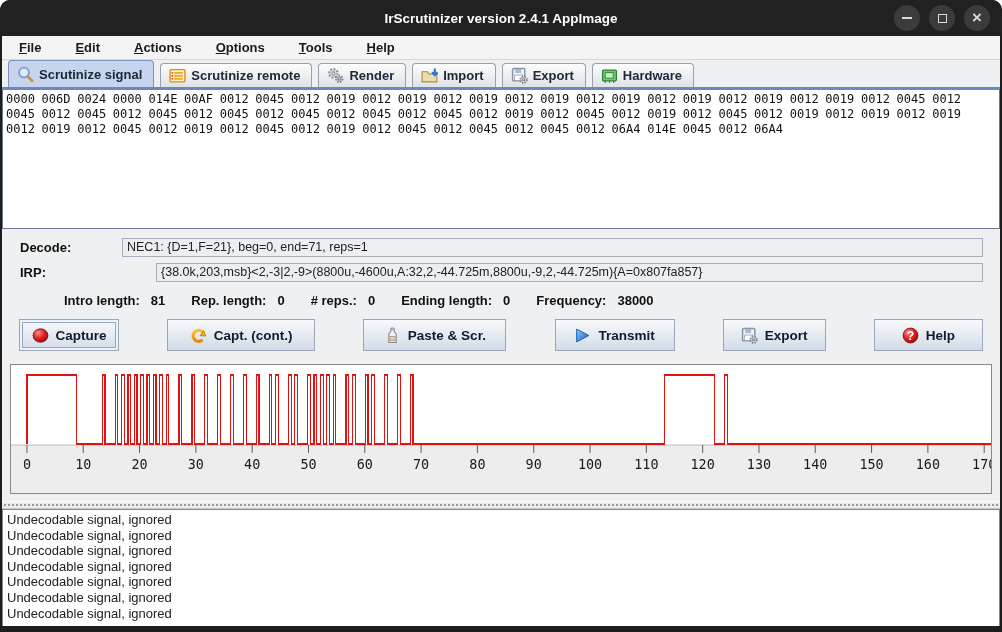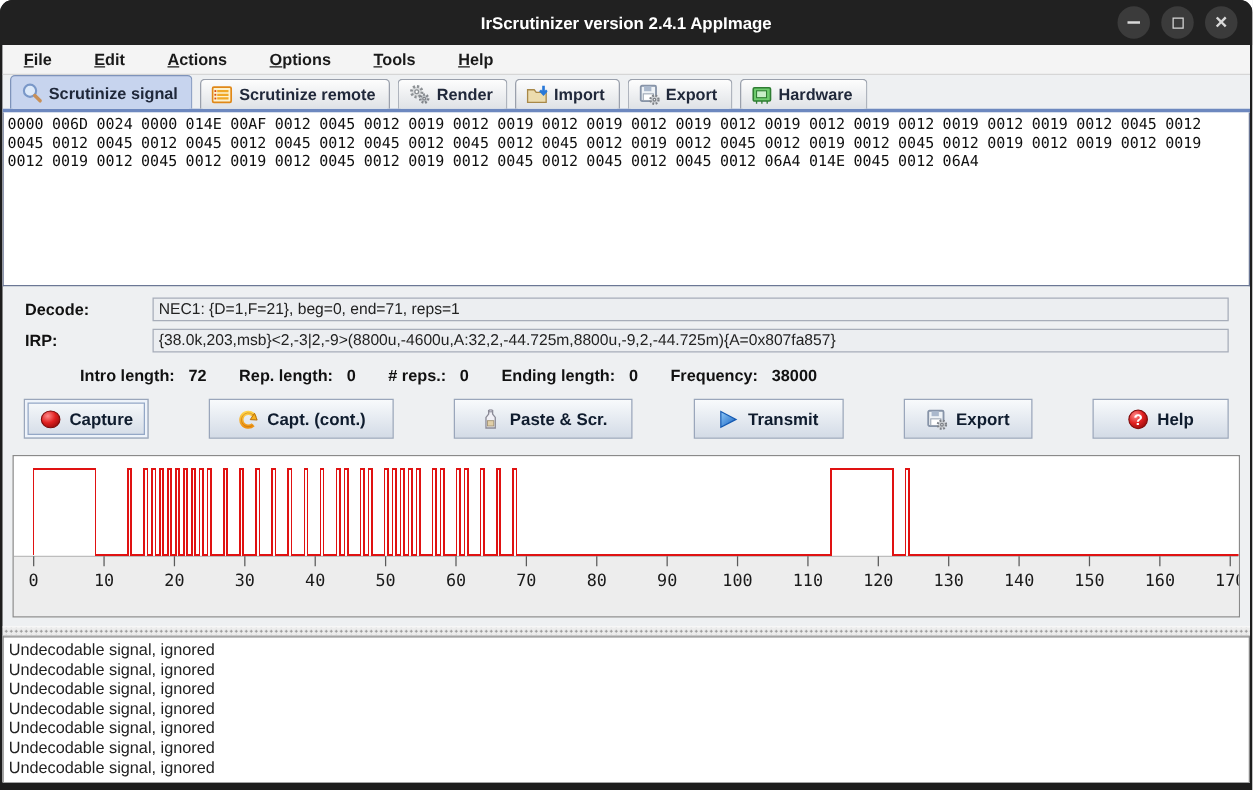--- a/index.html
+++ b/index.html
@@ -66,7 +66,7 @@
   
   .field-row{ display:flex; align-items:center; margin:0 17px 0 18px; }
   .field-row.first{ margin-top:9px; }
-  .field-row.second{ margin-top:6px; }
+  .field-row.second{ margin-top:6px;gap:34px; }
   .field-label{ width:102px; font-size:13px; font-weight:bold; color:#111; }
   .field-box{
     flex:1; height:19px; background:#eceef1; border:1px solid #a7adb9;

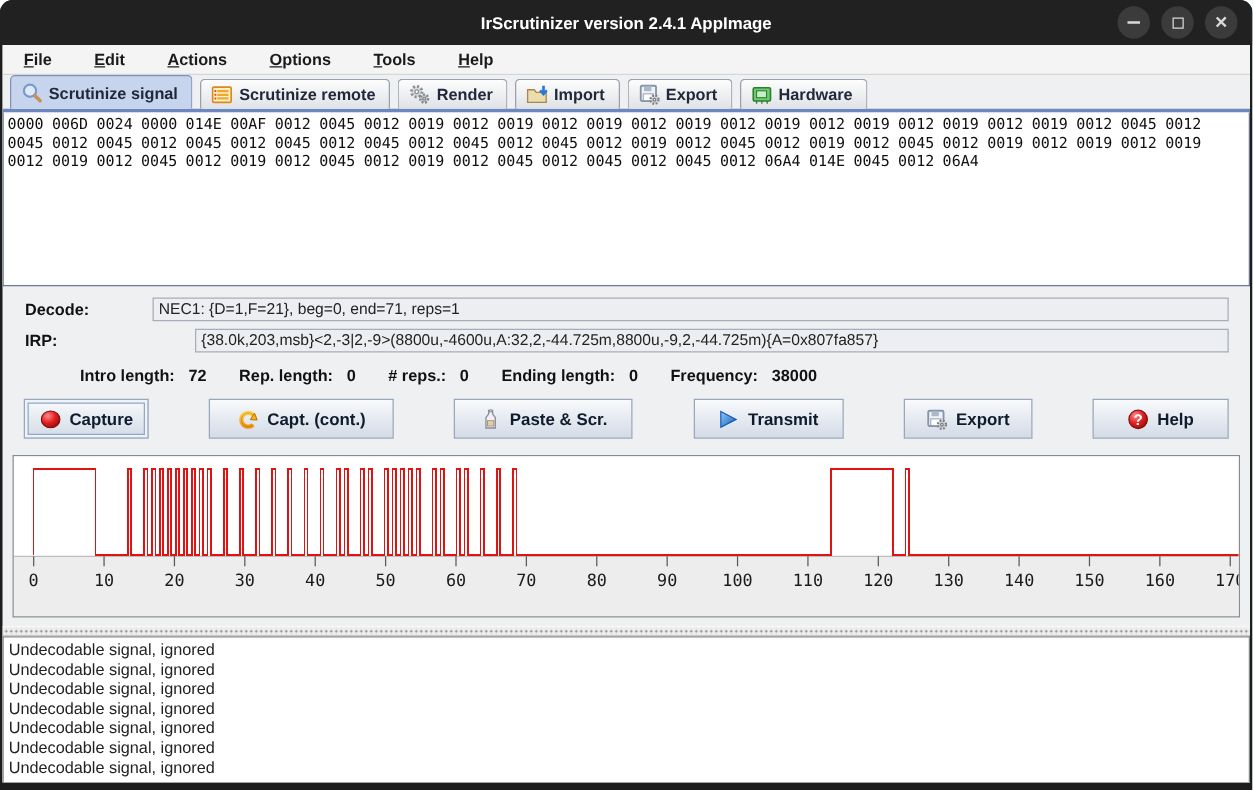--- a/index.html
+++ b/index.html
@@ -233,7 +233,7 @@
     <div class="stats-row">
       <span class="stat">
           <span class="stat-label">Intro length:</span>
-          <span class="stat-value">72</span>
+          <span class="stat-value">81</span>
         </span>
       <span class="stat">
           <span class="stat-label">Rep. length:</span>

